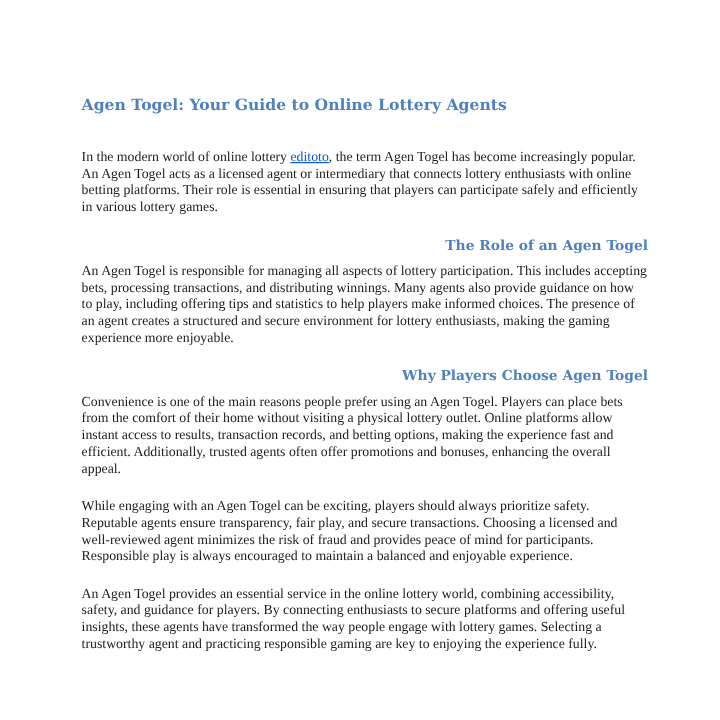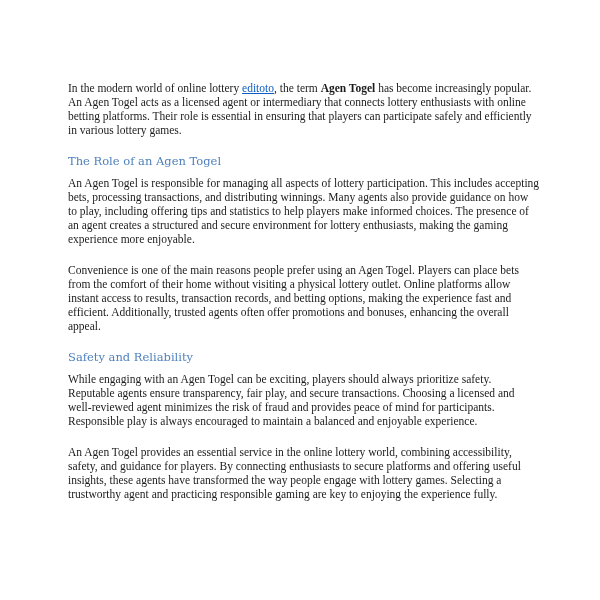--- a/index.html
+++ b/index.html
@@ -58,6 +58,7 @@
 
 <div class="doc-page">
 
+  <h1 class="doc-title">Agen Togel: Your Guide to Online Lottery Agents</h1>
 
   <p class="body-para"><span>In the modern world of online lottery </span><a class="inline-link">editoto</a><span>, the term </span><span class="bold-term">Agen Togel</span><span> has become increasingly popular. An Agen Togel acts as a licensed agent or intermediary that connects lottery enthusiasts with online betting platforms. Their role is essential in ensuring that players can participate safely and efficiently in various lottery games.</span></p>
 

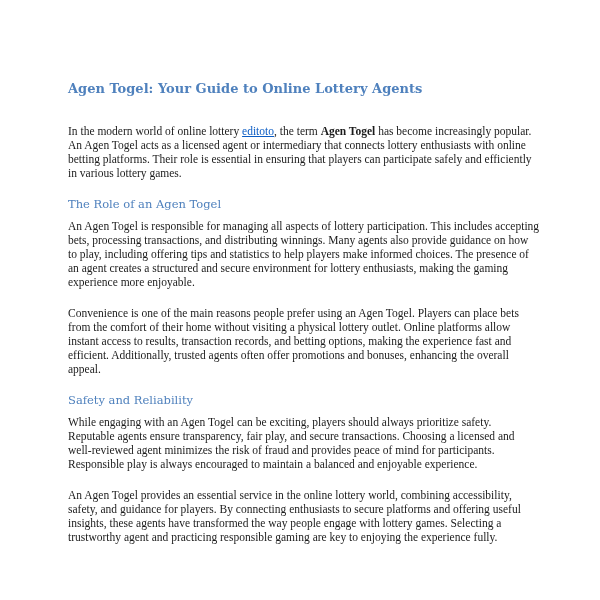--- a/index.html
+++ b/index.html
@@ -50,7 +50,7 @@
     cursor: pointer;
   }
   .bold-term {
-    font-weight: bold;
+    font-weight: normal;
   }
 </style>
 </head>

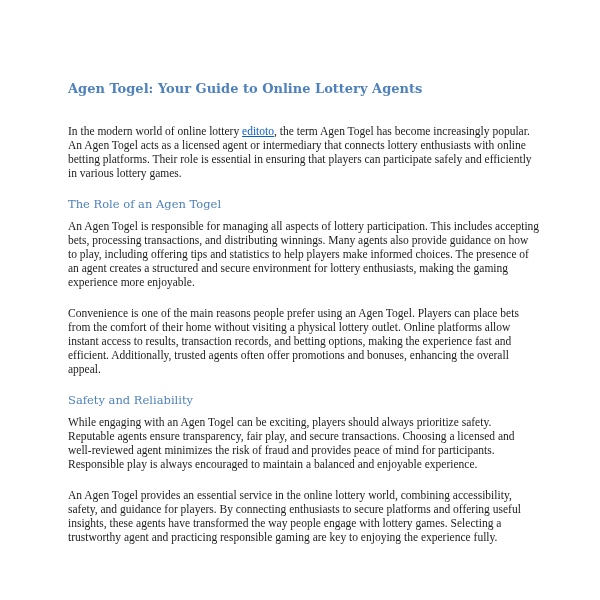--- a/index.html
+++ b/index.html
@@ -30,11 +30,12 @@
   }
   .section-heading {
     font-family: "DejaVu Serif", serif;
-    font-weight: normal;
+    font-weight: bold;
     font-size: 11.5px;
     line-height: 14px;
     color: #4F81BD;
     margin: 0 0 8px 0;
+    text-align: right;
   }
   .body-para {
     font-size: 11.5px;

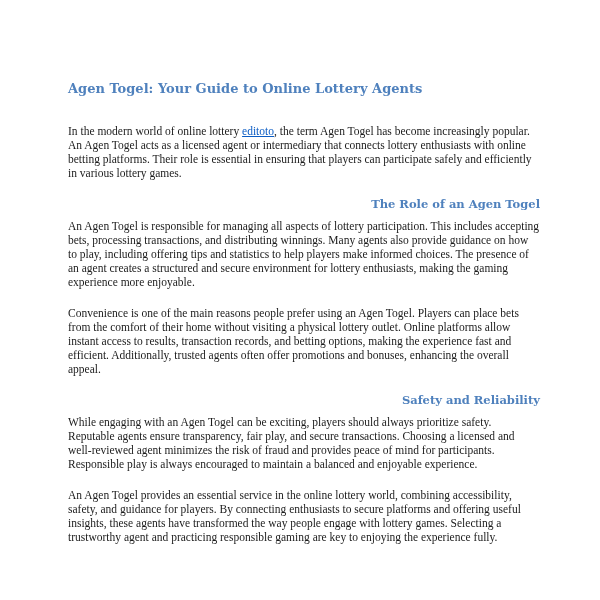--- a/index.html
+++ b/index.html
@@ -66,6 +66,7 @@
   <h2 class="section-heading">The Role of an Agen Togel</h2>
   <p class="body-para">An Agen Togel is responsible for managing all aspects of lottery participation. This includes accepting bets, processing transactions, and distributing winnings. Many agents also provide guidance on how to play, including offering tips and statistics to help players make informed choices. The presence of an agent creates a structured and secure environment for lottery enthusiasts, making the gaming experience more enjoyable.</p>
 
+  <h2 class="section-heading">Why Players Choose Agen Togel</h2>
   <p class="body-para">Convenience is one of the main reasons people prefer using an Agen Togel. Players can place bets from the comfort of their home without visiting a physical lottery outlet. Online platforms allow instant access to results, transaction records, and betting options, making the experience fast and efficient. Additionally, trusted agents often offer promotions and bonuses, enhancing the overall appeal.</p>
 
   <h2 class="section-heading">Safety and Reliability</h2>

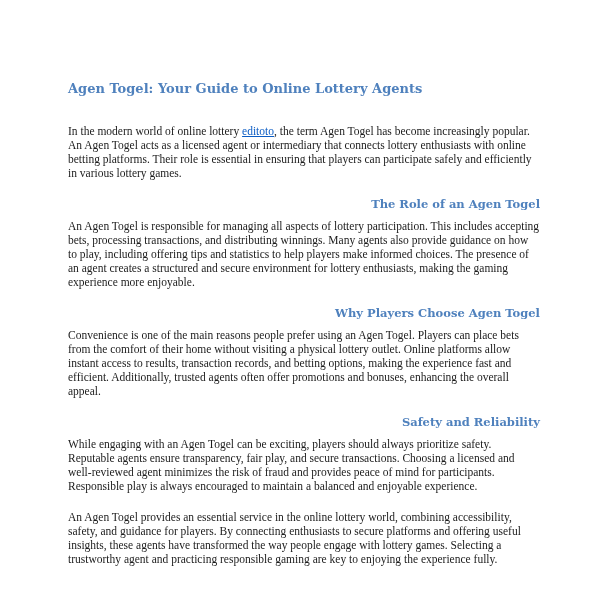--- a/index.html
+++ b/index.html
@@ -69,7 +69,6 @@
   <h2 class="section-heading">Why Players Choose Agen Togel</h2>
   <p class="body-para">Convenience is one of the main reasons people prefer using an Agen Togel. Players can place bets from the comfort of their home without visiting a physical lottery outlet. Online platforms allow instant access to results, transaction records, and betting options, making the experience fast and efficient. Additionally, trusted agents often offer promotions and bonuses, enhancing the overall appeal.</p>
 
-  <h2 class="section-heading">Safety and Reliability</h2>
   <p class="body-para">While engaging with an Agen Togel can be exciting, players should always prioritize safety. Reputable agents ensure transparency, fair play, and secure transactions. Choosing a licensed and well-reviewed agent minimizes the risk of fraud and provides peace of mind for participants. Responsible play is always encouraged to maintain a balanced and enjoyable experience.</p>
 
   <p class="body-para">An Agen Togel provides an essential service in the online lottery world, combining accessibility, safety, and guidance for players. By connecting enthusiasts to secure platforms and offering useful insights, these agents have transformed the way people engage with lottery games. Selecting a trustworthy agent and practicing responsible gaming are key to enjoying the experience fully.</p>

